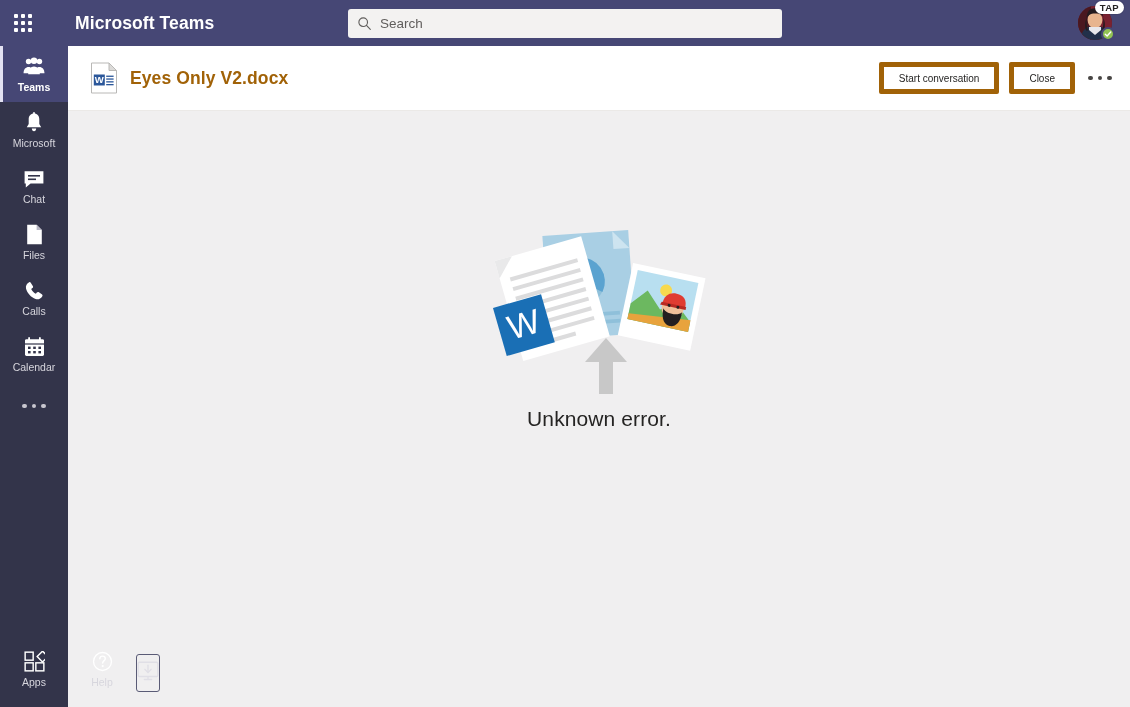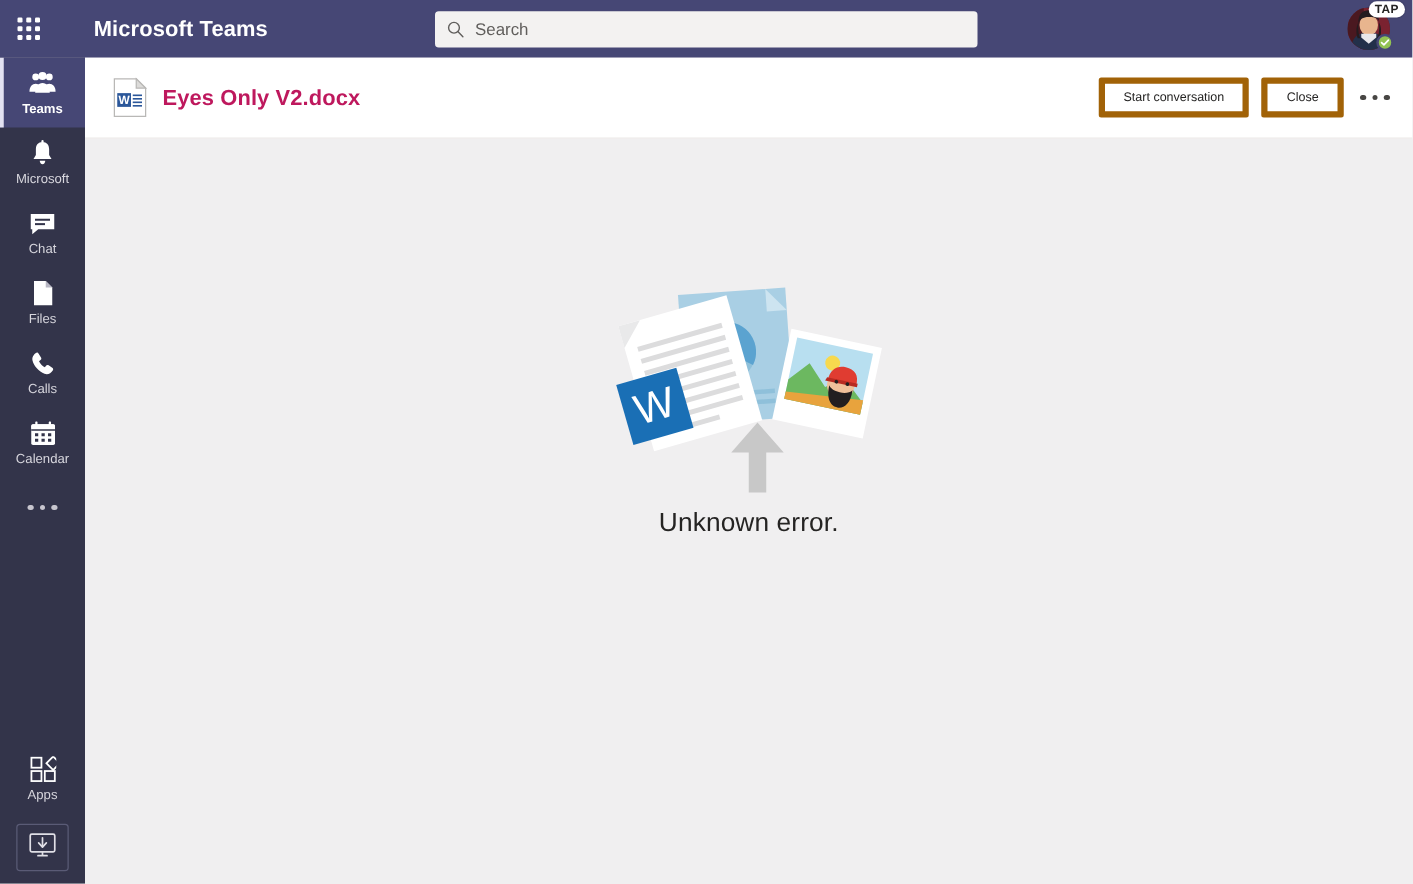--- a/index.html
+++ b/index.html
@@ -91,7 +91,7 @@
     display: flex; align-items: center; padding: 0 14px 0 22px;
   }
   .doc-icon { width: 28px; height: 32px; flex: 0 0 28px; margin-right: 12px; }
-  .doc-title { font-size: 17.5px; font-weight: bold; color: #be185d; letter-spacing: .1px; }
+  .doc-title { font-size: 17.5px; font-weight: bold; color: #a16207; letter-spacing: .1px; }
   .hdr-spacer { flex: 1 1 auto; }
   .hdr-btn {
     height: 32px; border: 5px solid #a16207; background: #ffffff; border-radius: 2px;

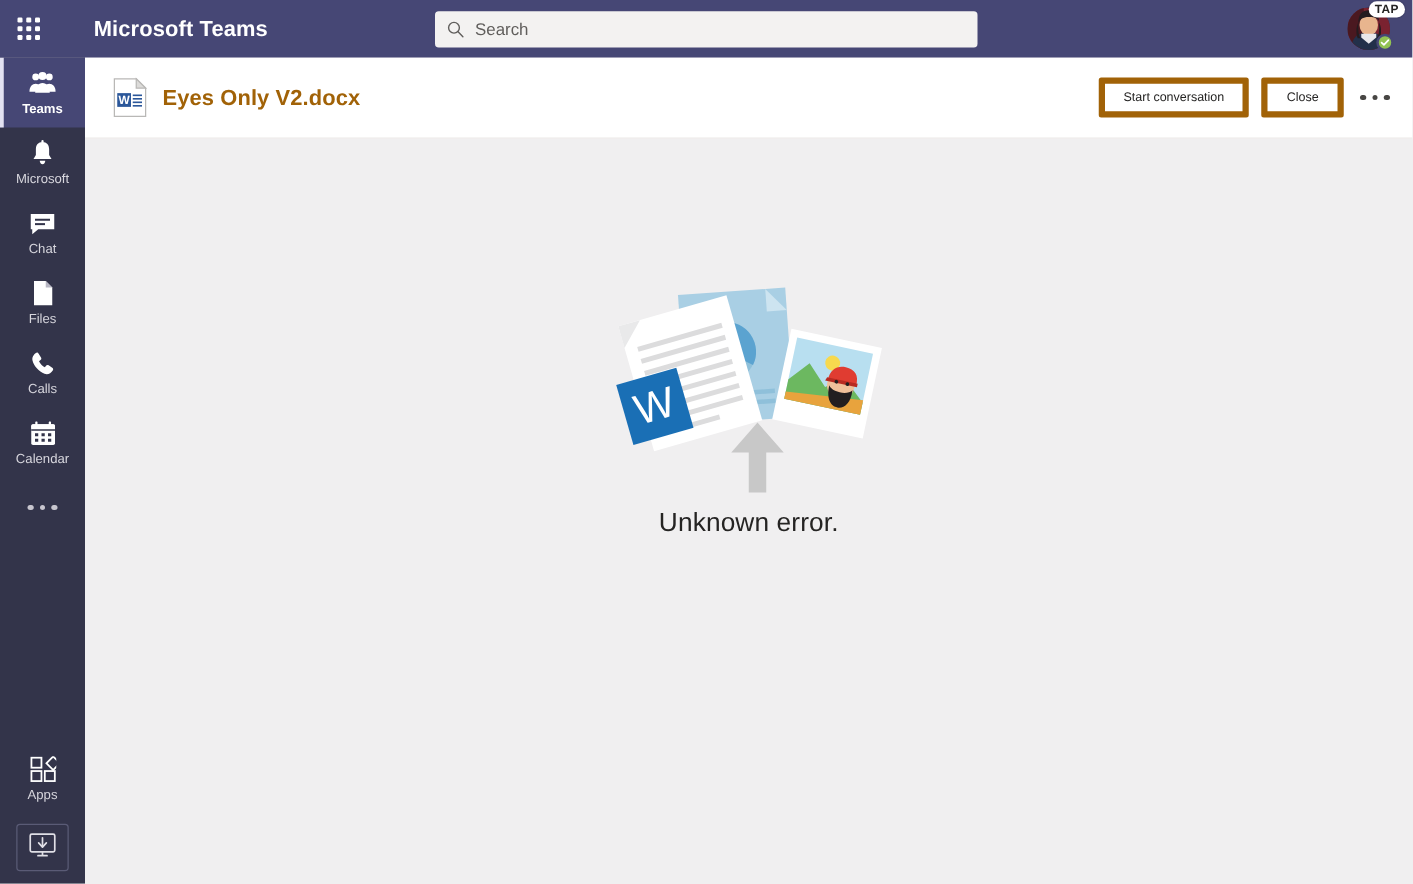--- a/index.html
+++ b/index.html
@@ -78,7 +78,7 @@
   .dots3 { display: flex; gap: 5px; }
   .dots3 i { width: 4.5px; height: 4.5px; border-radius: 50%; background: #c8c6cf; display: block; }
   .rail-flex { flex: 1 1 auto; }
-  .rail-bottom { width: 68px; display: flex; flex-direction: column; align-items: center; padding-bottom: 10px; }
+  .rail-bottom { width: 68px; display: flex; align-items: center; padding-bottom: 10px; }
   .download-btn {
     width: 42px; height: 38px; border: 1px solid #5a5b76; border-radius: 3px;
     display: flex; align-items: center; justify-content: center; cursor: pointer; margin-top: 8px;

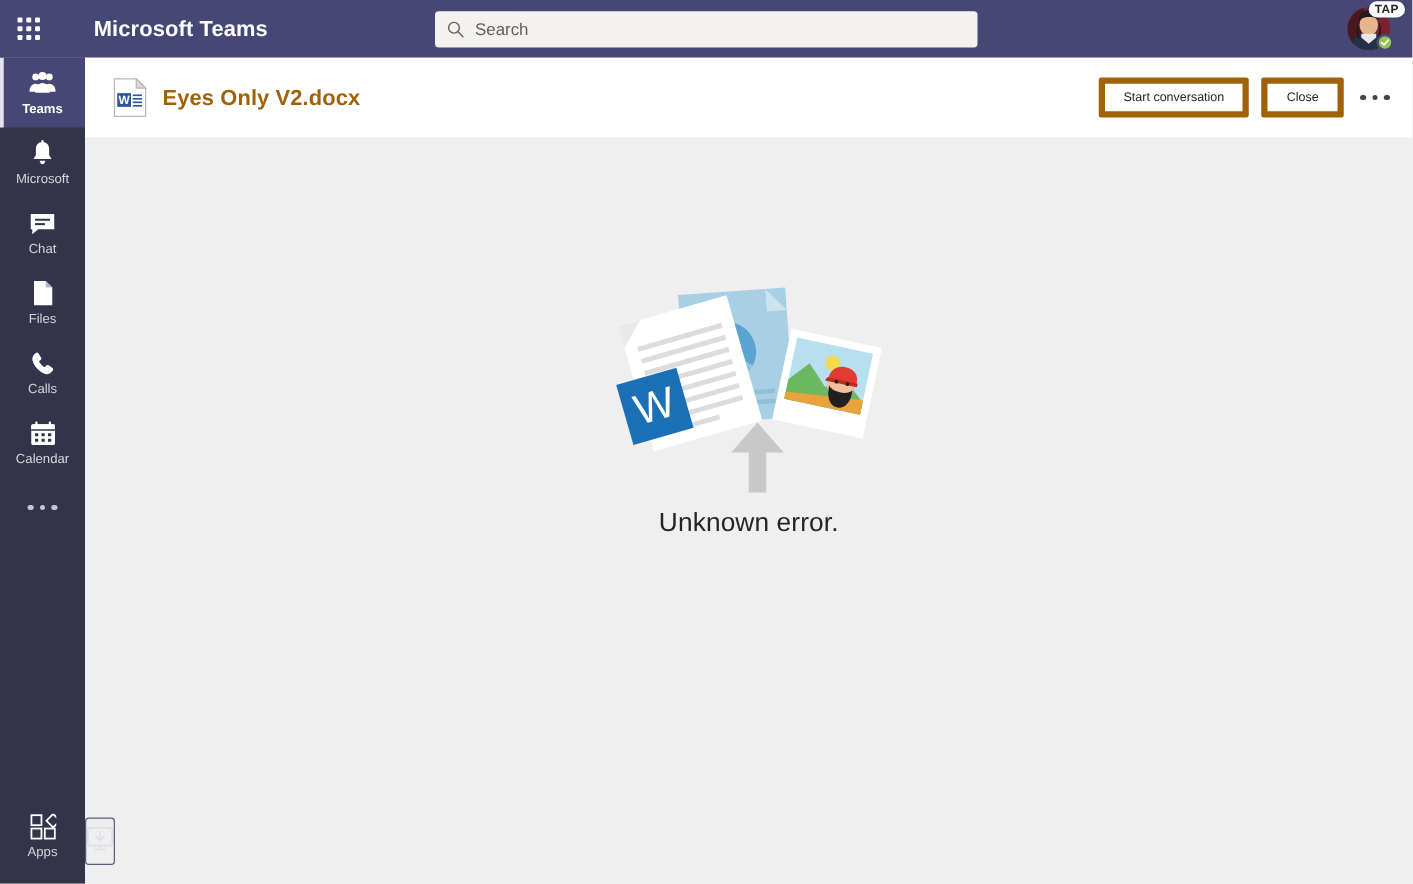--- a/index.html
+++ b/index.html
@@ -274,6 +274,16 @@
           <span class="ri-label">Apps</span>
         </div>
 
+        <div class="rail-item">
+          <span class="ri-icon">
+            <svg width="21" height="21" viewBox="0 0 22 22">
+              <circle cx="11" cy="11" r="9.4" fill="none" stroke="#ffffff" stroke-width="1.4"></circle>
+              <path d="M8.2 8.2 C8.2 6.4 9.5 5.4 11.1 5.4 C12.8 5.4 13.9 6.5 13.9 8 C13.9 10 11.2 10.2 11.2 12.6" fill="none" stroke="#ffffff" stroke-width="1.5" stroke-linecap="round"></path>
+              <circle cx="11.2" cy="15.8" r="1.1" fill="#ffffff"></circle>
+            </svg>
+          </span>
+          <span class="ri-label">Help</span>
+        </div>
 
         <div class="download-btn">
           <span>

